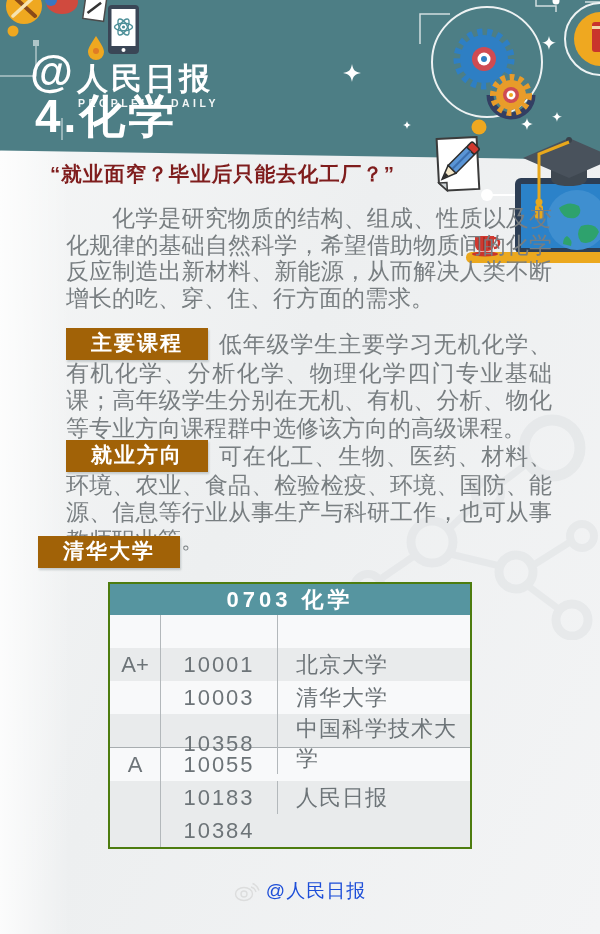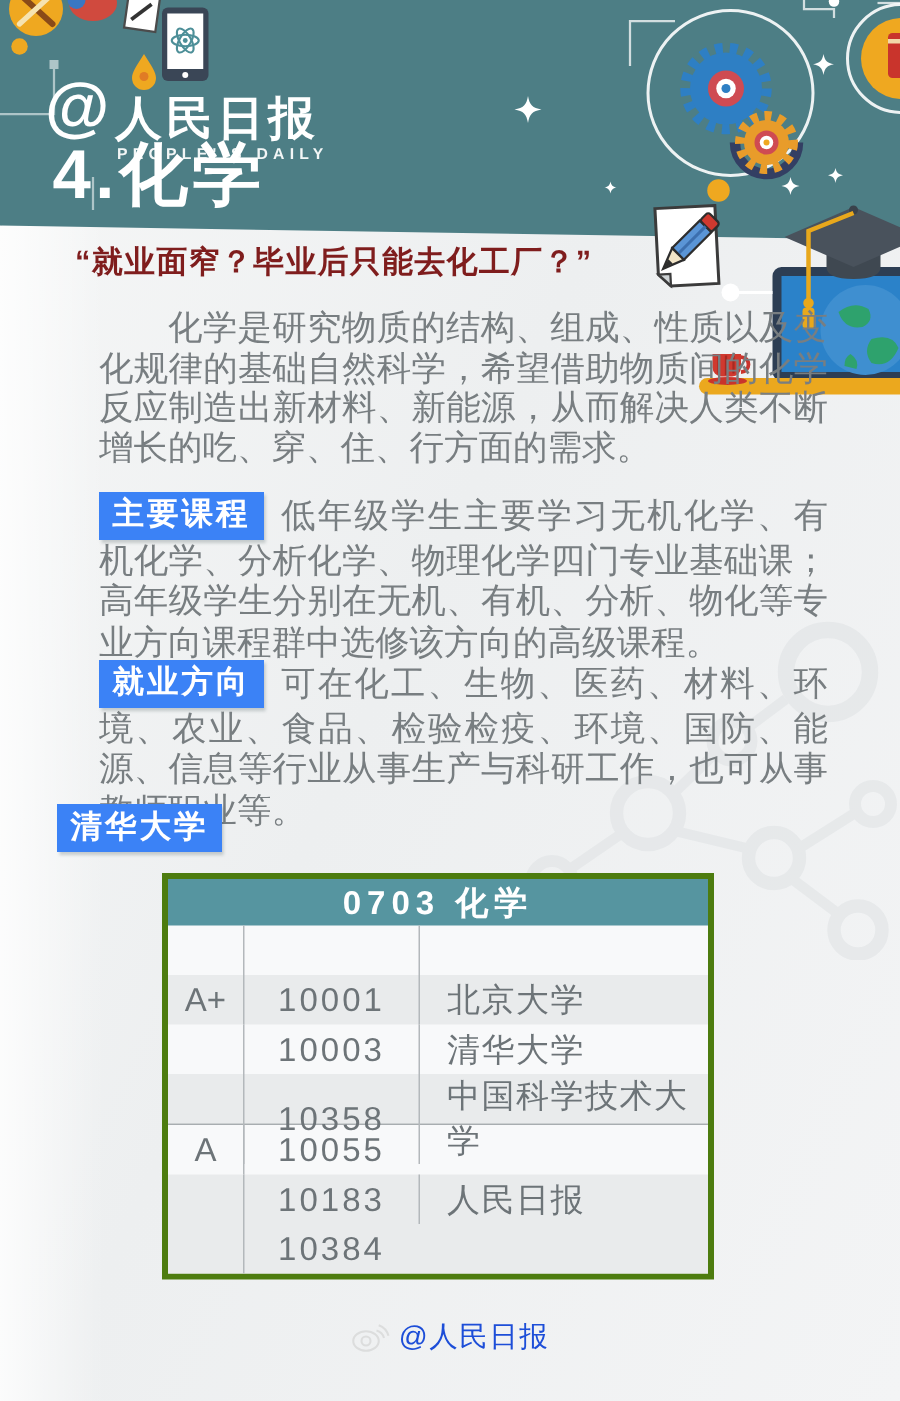--- a/index.html
+++ b/index.html
@@ -30,8 +30,8 @@
   .intro{top:193px;text-indent:2em;}
   .sec1{top:316px;line-height:27.5px;}
   .sec2{top:428px;line-height:27.5px;}
-  .badge{display:inline-block;background:#3b82f6;color:#fff;font-weight:bold;font-size:21px;
-         padding:1px 9px 3px;margin-right:10px;letter-spacing:2px;vertical-align:2px;
+  .badge{display:inline-block;background:#a16207;color:#fff;font-weight:bold;font-size:21px;
+         padding:1px 25px 3px;margin-right:10px;letter-spacing:2px;vertical-align:2px;
          box-shadow:1px 2px 2px rgba(60,80,84,.25);text-indent:0;}
   .badge-solo{position:absolute;left:38px;top:536px;}
 

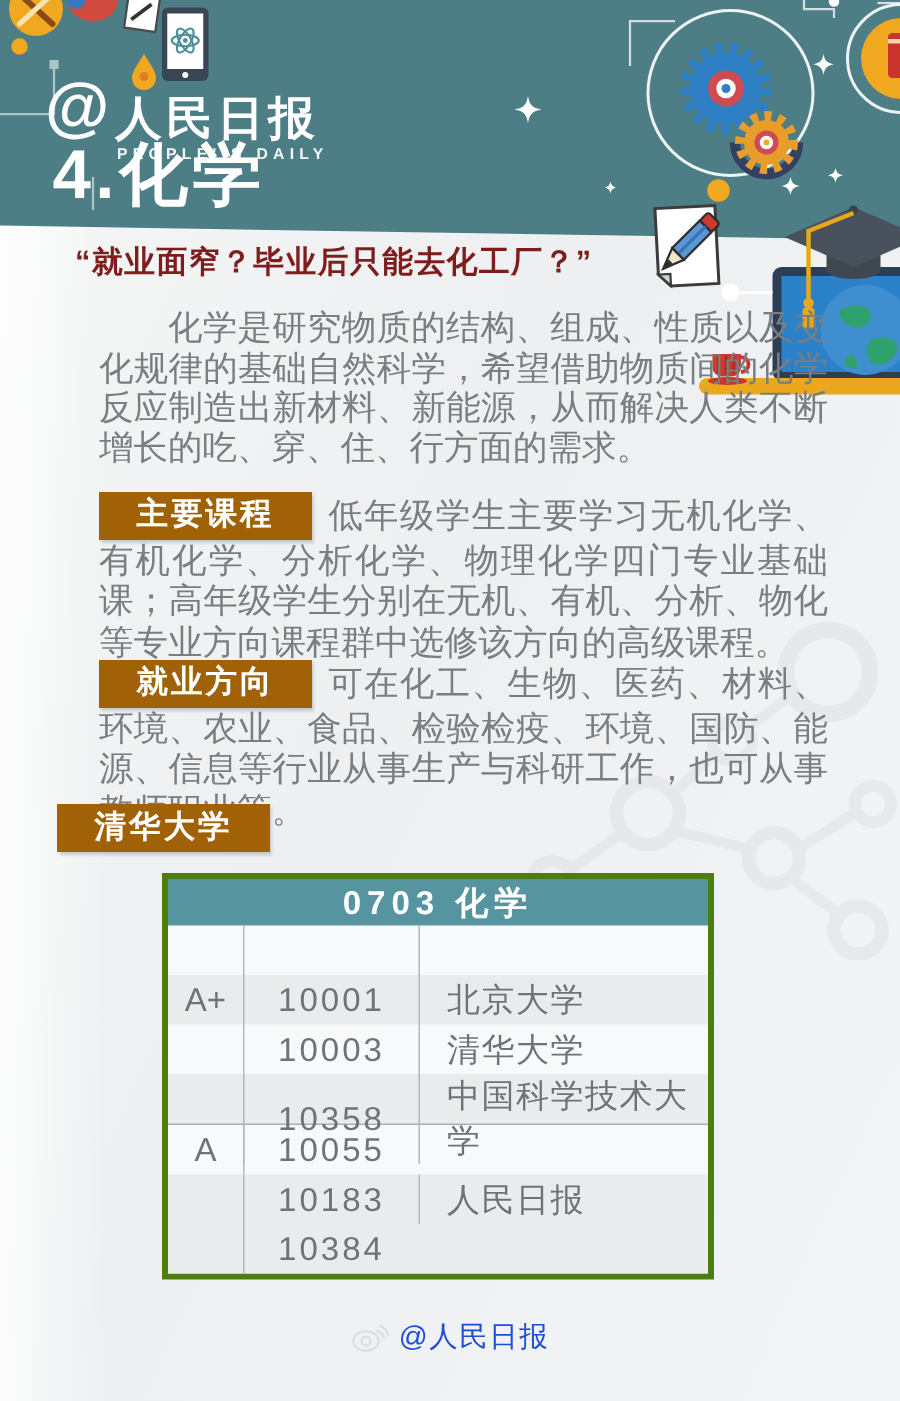--- a/index.html
+++ b/index.html
@@ -36,7 +36,7 @@
   .badge-solo{position:absolute;left:38px;top:536px;}
 
   
-  .school-table{position:absolute;left:108px;top:582px;width:360px;border:4px solid #4d7c0f;background:#f8f9fa;}
+  .school-table{position:absolute;left:108px;top:582px;width:360px;border:2px solid #4d7c0f;background:#f8f9fa;}
   .tbl-header{height:31px;background:#5695a0;color:#fff;font-weight:bold;font-size:22px;letter-spacing:4px;
               display:flex;align-items:center;justify-content:center;}
   .tbl-row{display:grid;grid-template-columns:50px 117px 1fr;height:33px;font-size:22px;color:#6d7478;}

